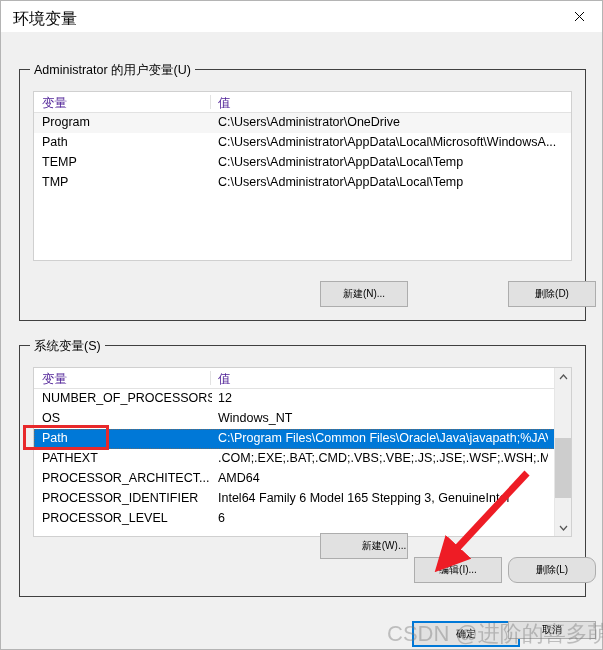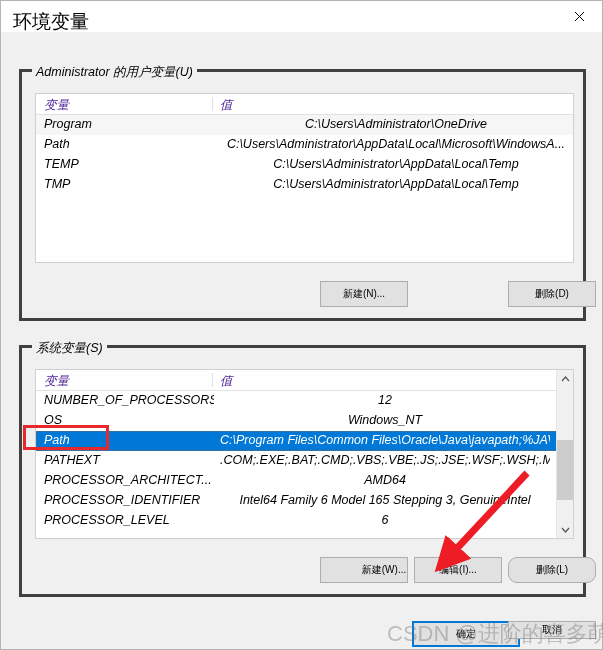--- a/index.html
+++ b/index.html
@@ -40,7 +40,7 @@
     position: absolute;
     left: 12px;
     top: 8px;
-    font-size: 19px;
+    font-size: 16px;
     color: #000;
     white-space: nowrap;
   }

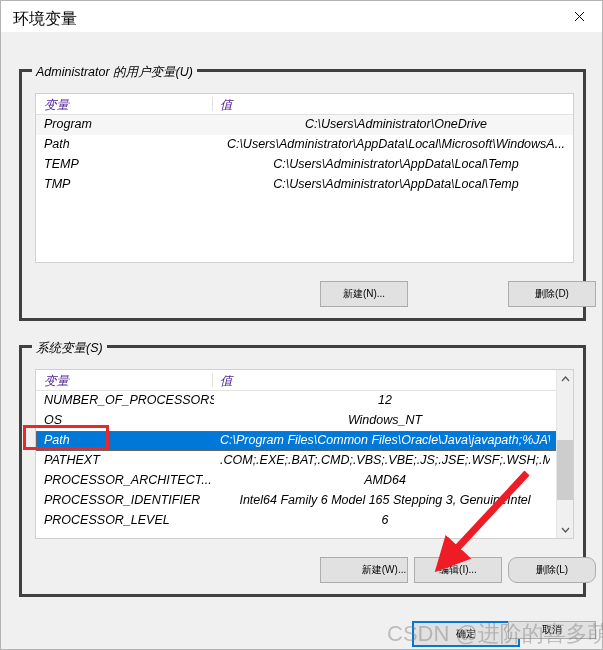--- a/index.html
+++ b/index.html
@@ -60,9 +60,8 @@
   
   .groupbox {
     position: absolute;
-    border: 3px solid #404040;
-    box-sizing: border-box;
-    font-style: italic;
+    border: 1px solid #404040;
+    box-sizing: border-box;
   }
   .group-label {
     position: absolute;

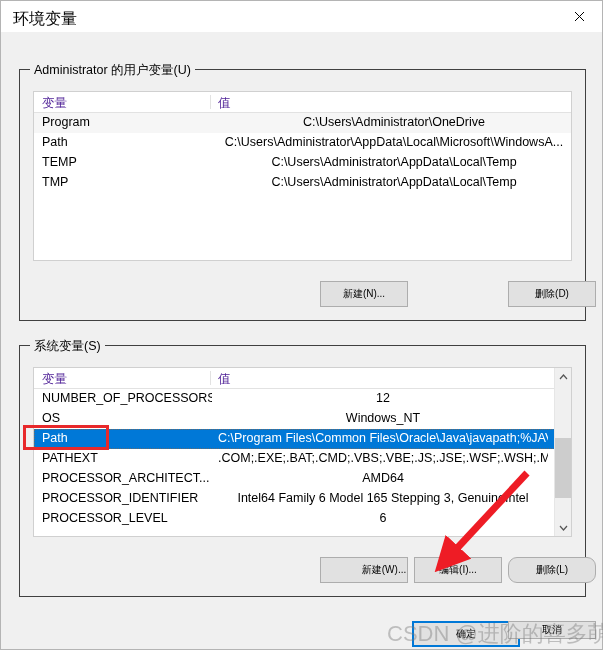--- a/index.html
+++ b/index.html
@@ -148,7 +148,7 @@
     white-space: nowrap;
   }
   .lv-row .cell.c1 { left: 8px; width: 170px; }
-  .lv-row .cell.c2 { left: 184px; width: 352px; text-align: center; }
+  .lv-row .cell.c2 { left: 184px; width: 352px; }
   #sys-list .lv-row .cell.c2 { width: 330px; }
 
   

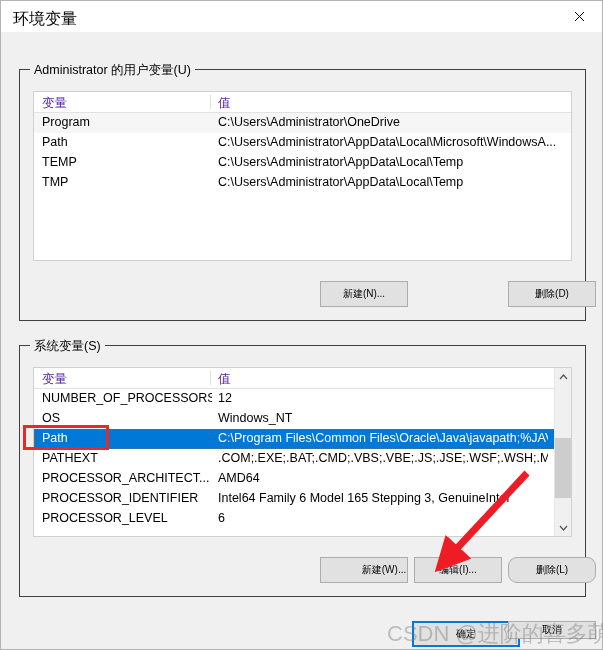--- a/index.html
+++ b/index.html
@@ -205,7 +205,7 @@
   #user-btn-edit { left: 413px; top: 280px; }
   #user-btn-del  { left: 507px; top: 280px; }
 
-  #sys-btn-new  { left: 319px; top: 556px; padding-left: 40px; }
+  #sys-btn-new  { left: 319px; top: 532px; padding-left: 40px; }
   #sys-btn-edit { left: 413px; top: 556px; }
   #sys-btn-del  { left: 507px; top: 556px; border-radius: 9px; }
 

